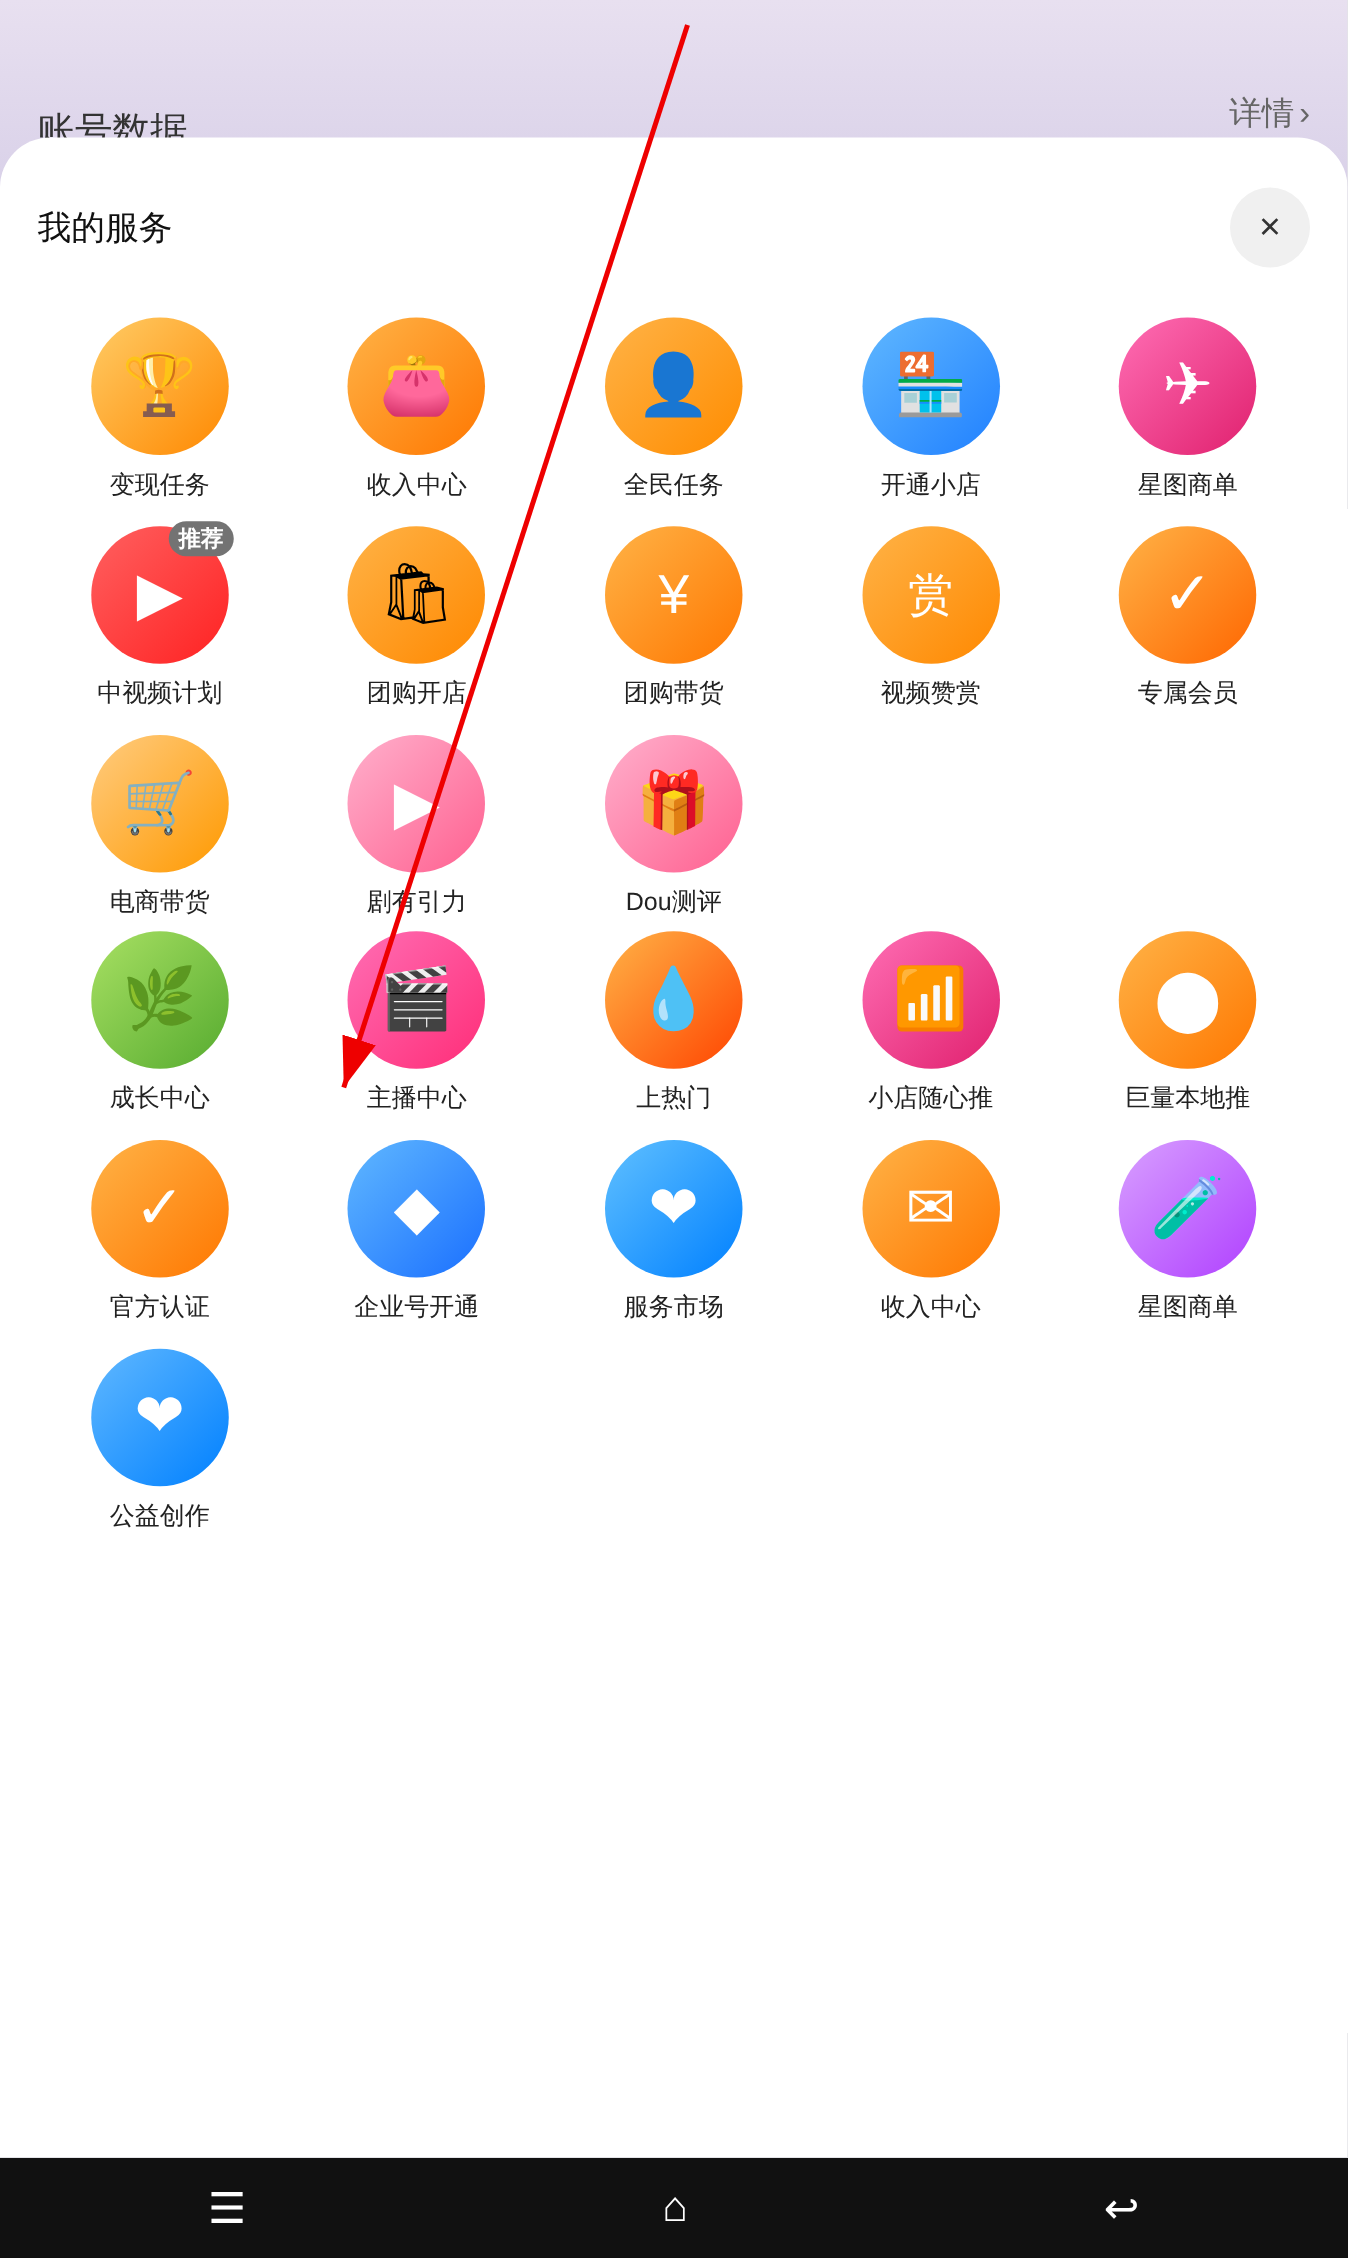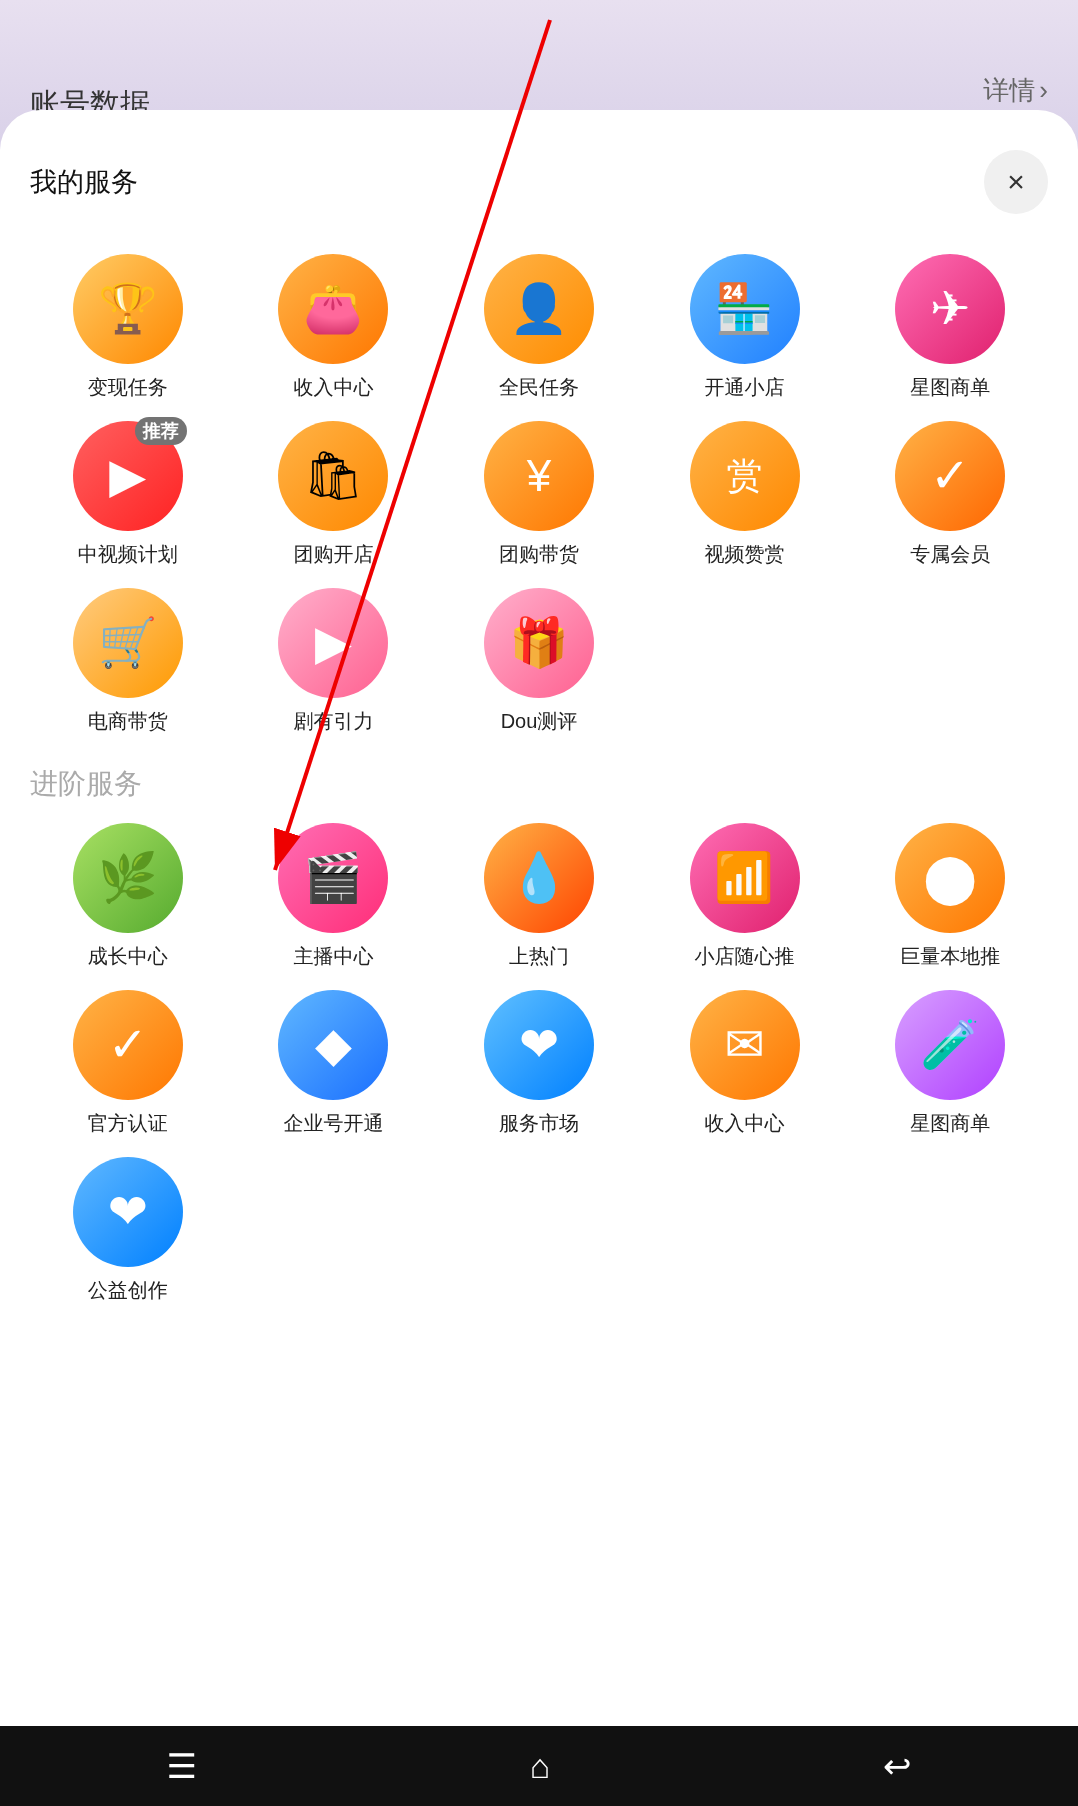--- a/index.html
+++ b/index.html
@@ -301,7 +301,6 @@
       </div>
     </div>
 
-  <div class="section-title">进阶服务</div>
   <div class="service-grid" id="advanced-grid">
   <div class="service-item">
         <div class="icon-wrap-relative">

